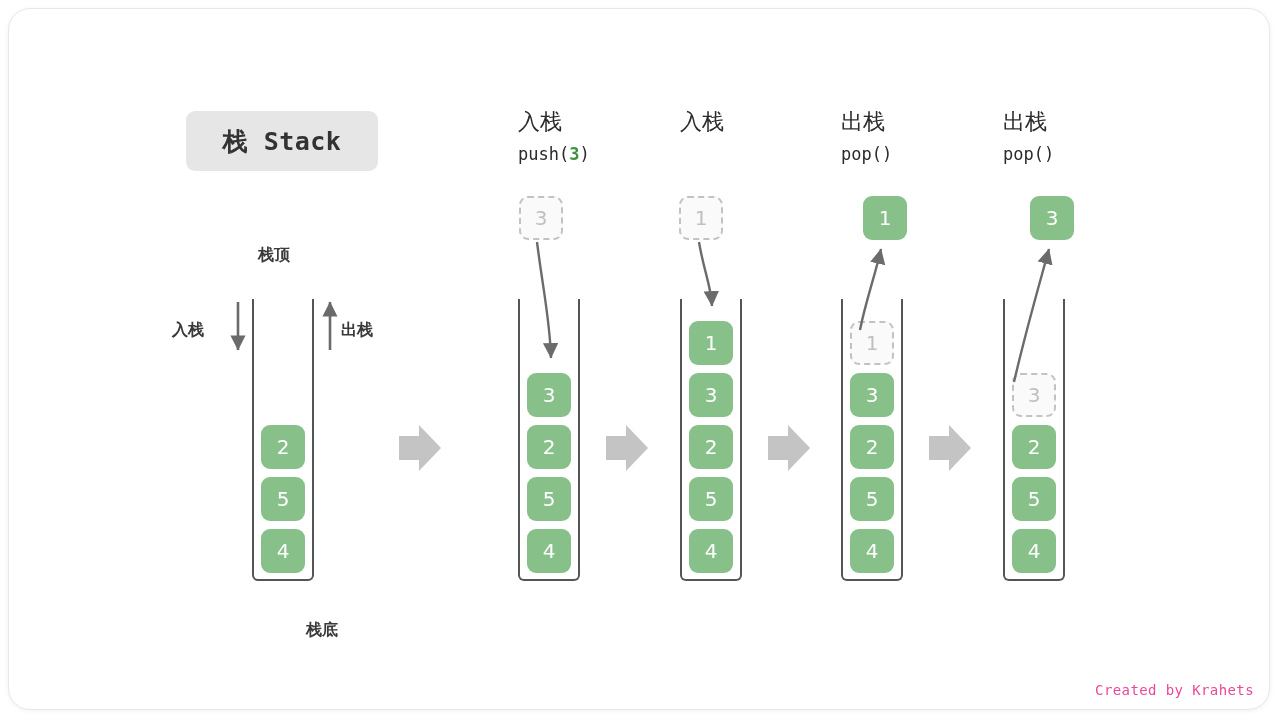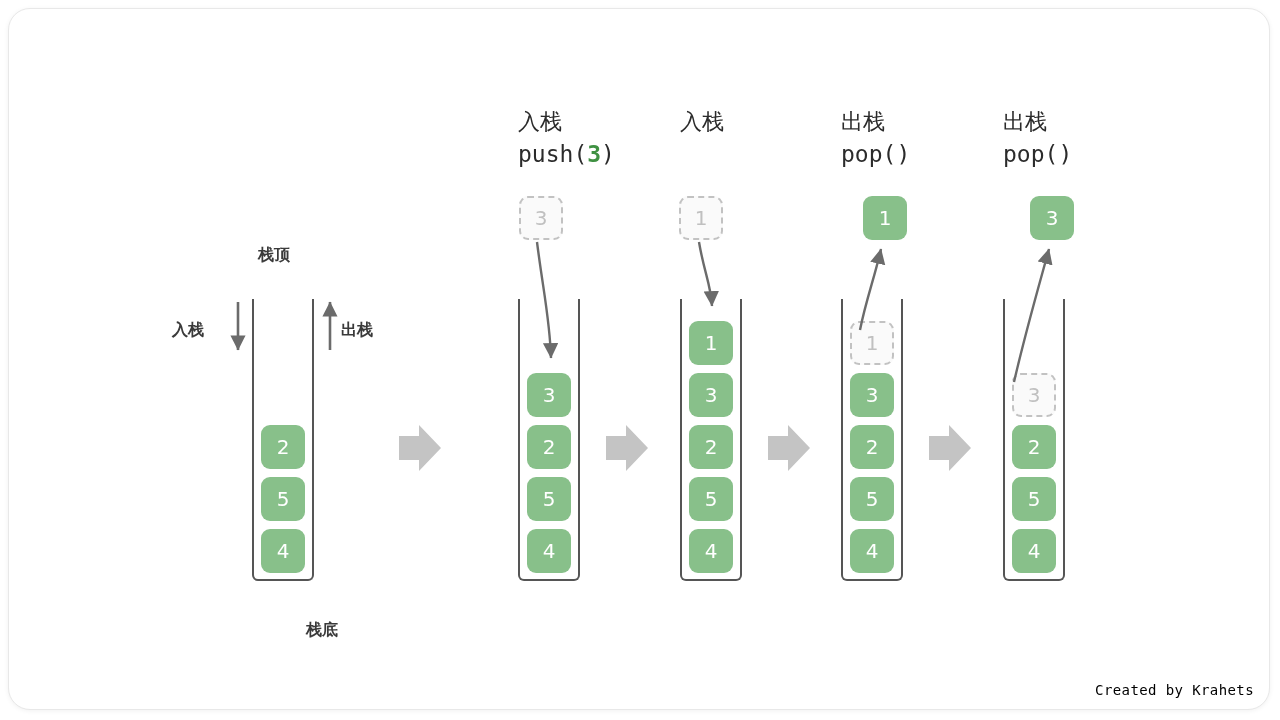--- a/index.html
+++ b/index.html
@@ -154,6 +154,7 @@
 
   <div class="card-frame"></div>
 
+  <div class="title-chip">栈 Stack</div>
 
   <div class="lbl" style="left:258px; top:245px;">栈顶</div>
   <div class="lbl" style="left:258px; top:620px;margin-left:48px;">栈底</div>

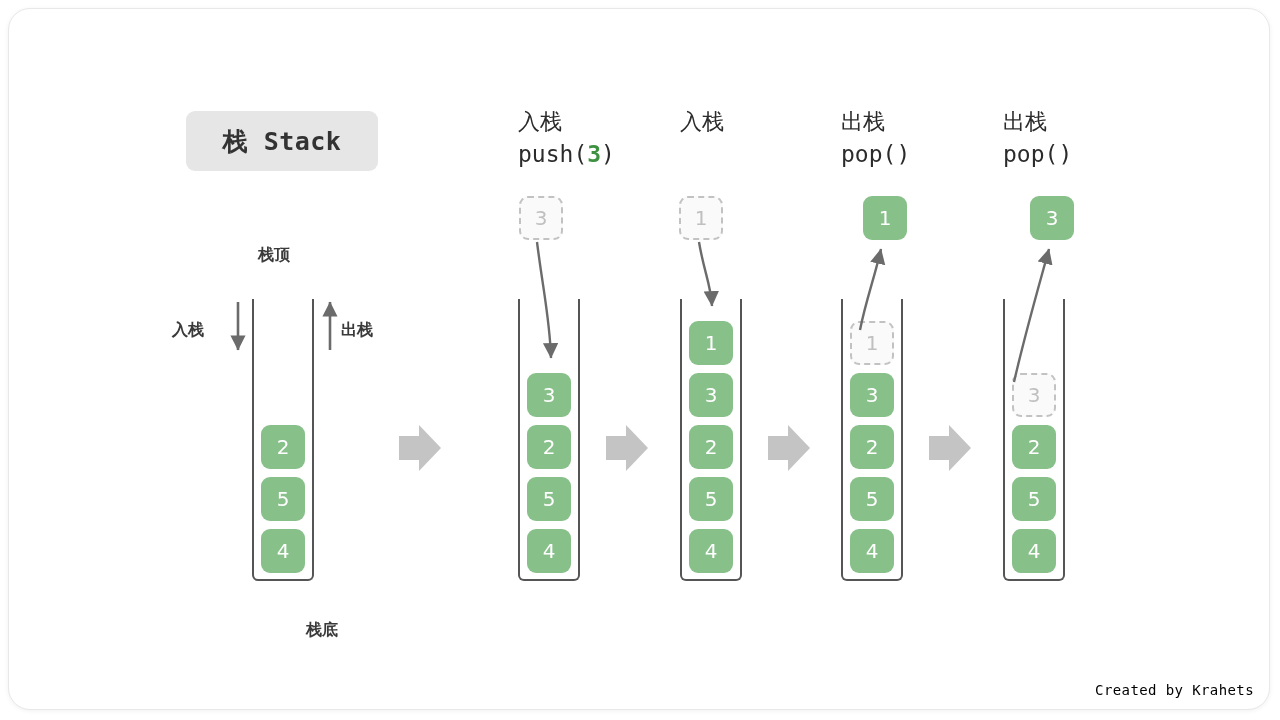--- a/index.html
+++ b/index.html
@@ -80,7 +80,7 @@
   .op-label .code {
     display: block;
     font-family: "DejaVu Sans Mono", "Liberation Mono", monospace;
-    font-size: 23px;
+    font-size: 17px;
     line-height: 34px;
     color: #2b2b2b;
   }

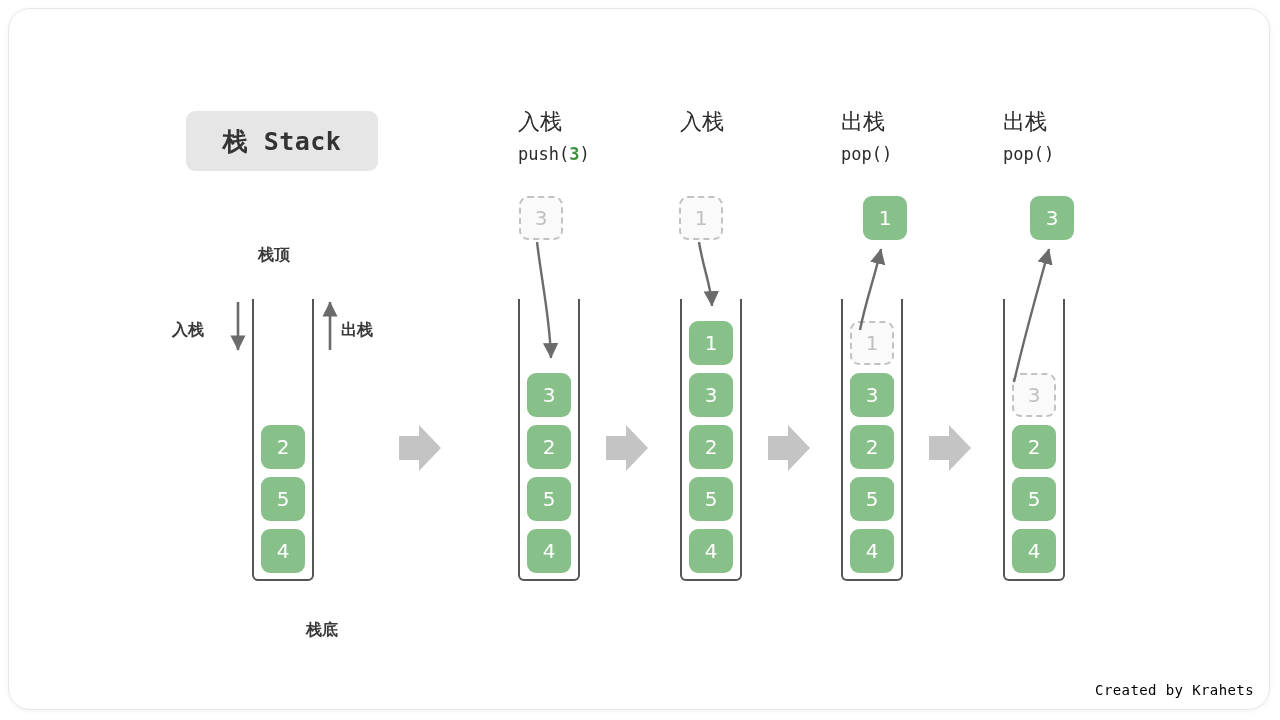--- a/index.html
+++ b/index.html
@@ -143,7 +143,7 @@
     bottom: 22px;
     font-family: "DejaVu Sans Mono", "Liberation Mono", monospace;
     font-size: 14px;
-    color: #000000;
+    color: #ec4899;
     letter-spacing: 0.4px;
   }
 </style>

